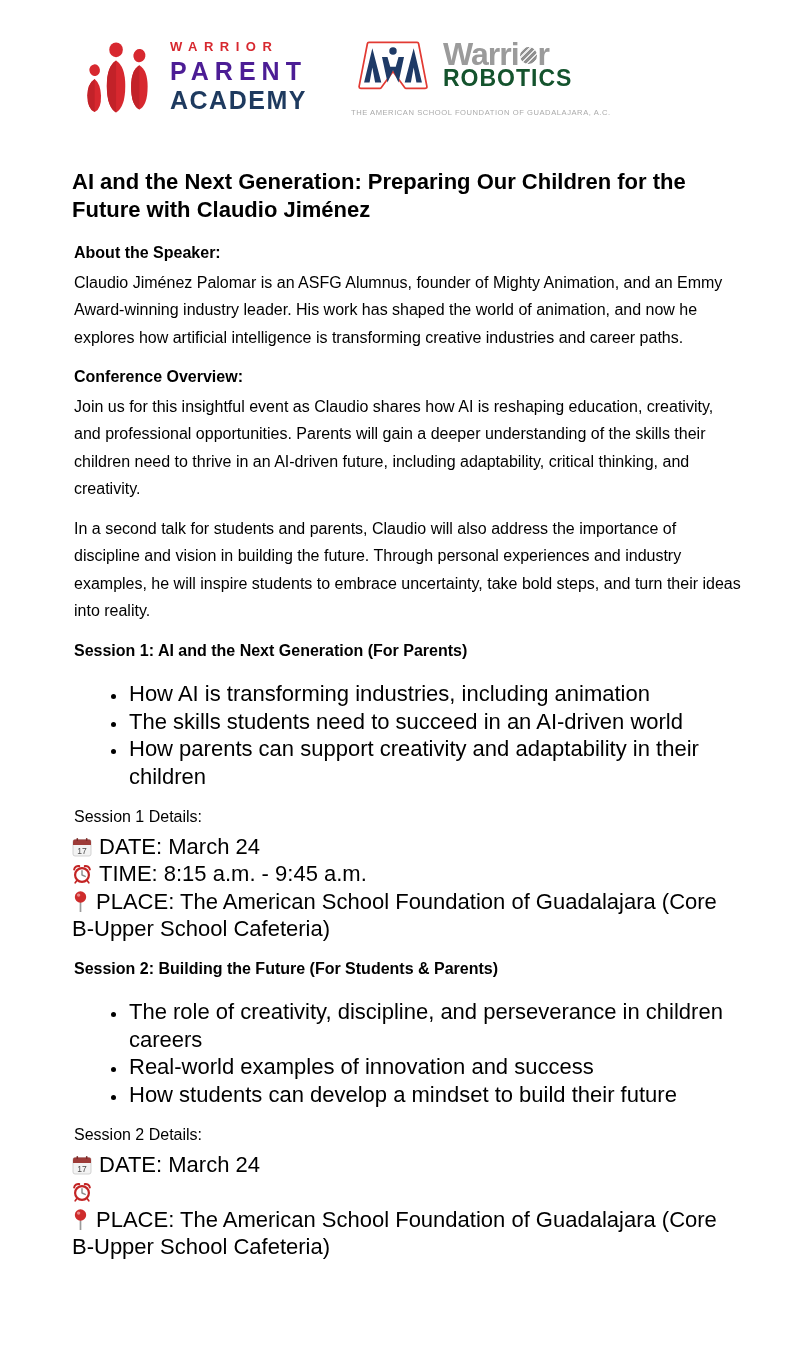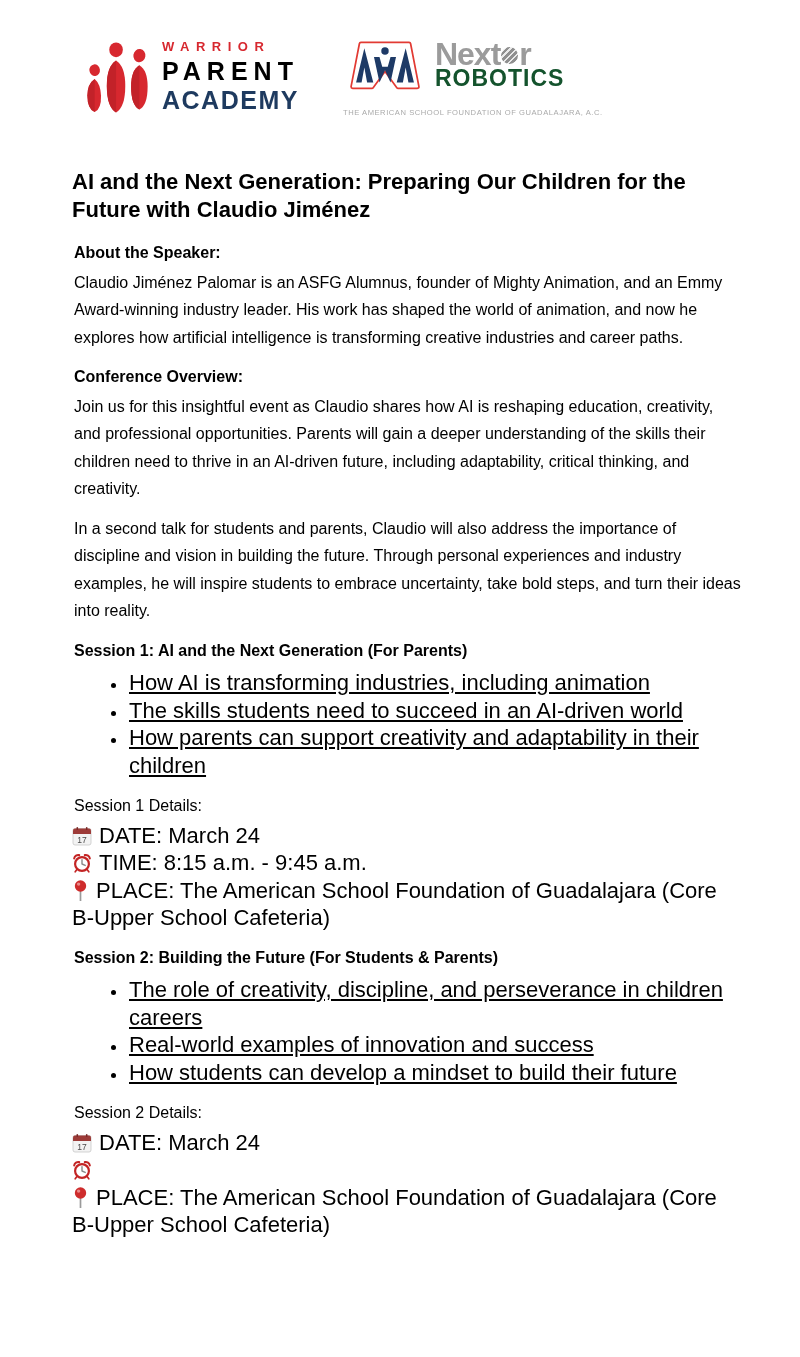--- a/index.html
+++ b/index.html
@@ -13,7 +13,7 @@
 
   
   .logos { display: flex; align-items: center; gap: 44px; margin: 0 0 0 12px; height: 80px; }
-  .wpa-logo { display: flex; align-items: center; gap: 10px; }
+  .wpa-logo { display: flex; align-items: center; gap: 18px; }
   .wpa-text { display: flex; flex-direction: column; line-height: 1; }
   .wpa-warrior { color: #d7282f; font-size: 13px; letter-spacing: 6.5px; font-weight: bold; margin-bottom: 6px; }
   .wpa-parent { color: #000000; font-size: 25px; font-weight: bold; letter-spacing: 6px; margin-bottom: 4px; }

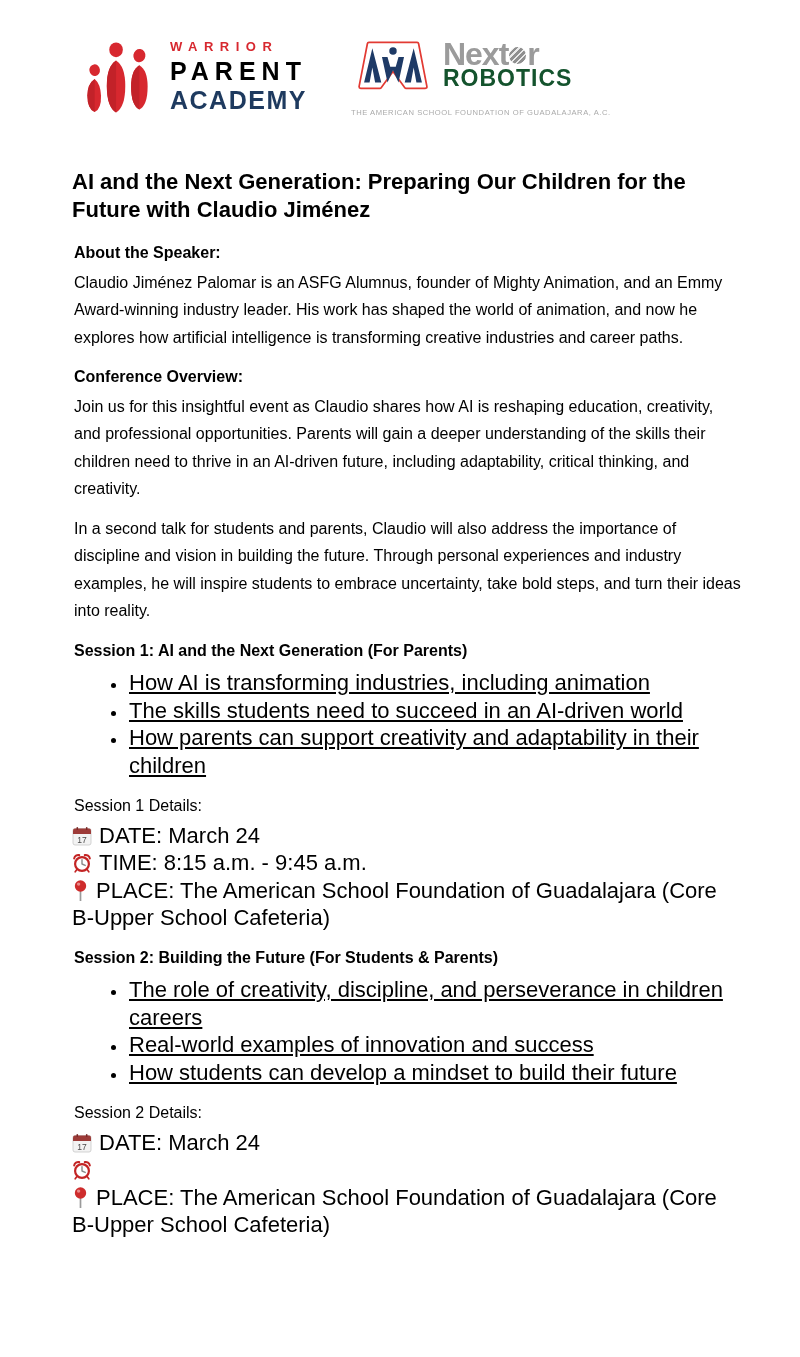--- a/index.html
+++ b/index.html
@@ -16,7 +16,7 @@
   .wpa-logo { display: flex; align-items: center; gap: 18px; }
   .wpa-text { display: flex; flex-direction: column; line-height: 1; }
   .wpa-warrior { color: #d7282f; font-size: 13px; letter-spacing: 6.5px; font-weight: bold; margin-bottom: 6px; }
-  .wpa-parent { color: #000000; font-size: 25px; font-weight: bold; letter-spacing: 6px; margin-bottom: 4px; }
+  .wpa-parent { color: #4c1d95; font-size: 25px; font-weight: bold; letter-spacing: 6px; margin-bottom: 4px; }
   .wpa-academy { color: #1e3a5f; font-size: 25px; font-weight: bold; letter-spacing: 1.5px; }
 
   .wr-logo { display: flex; flex-direction: column; }

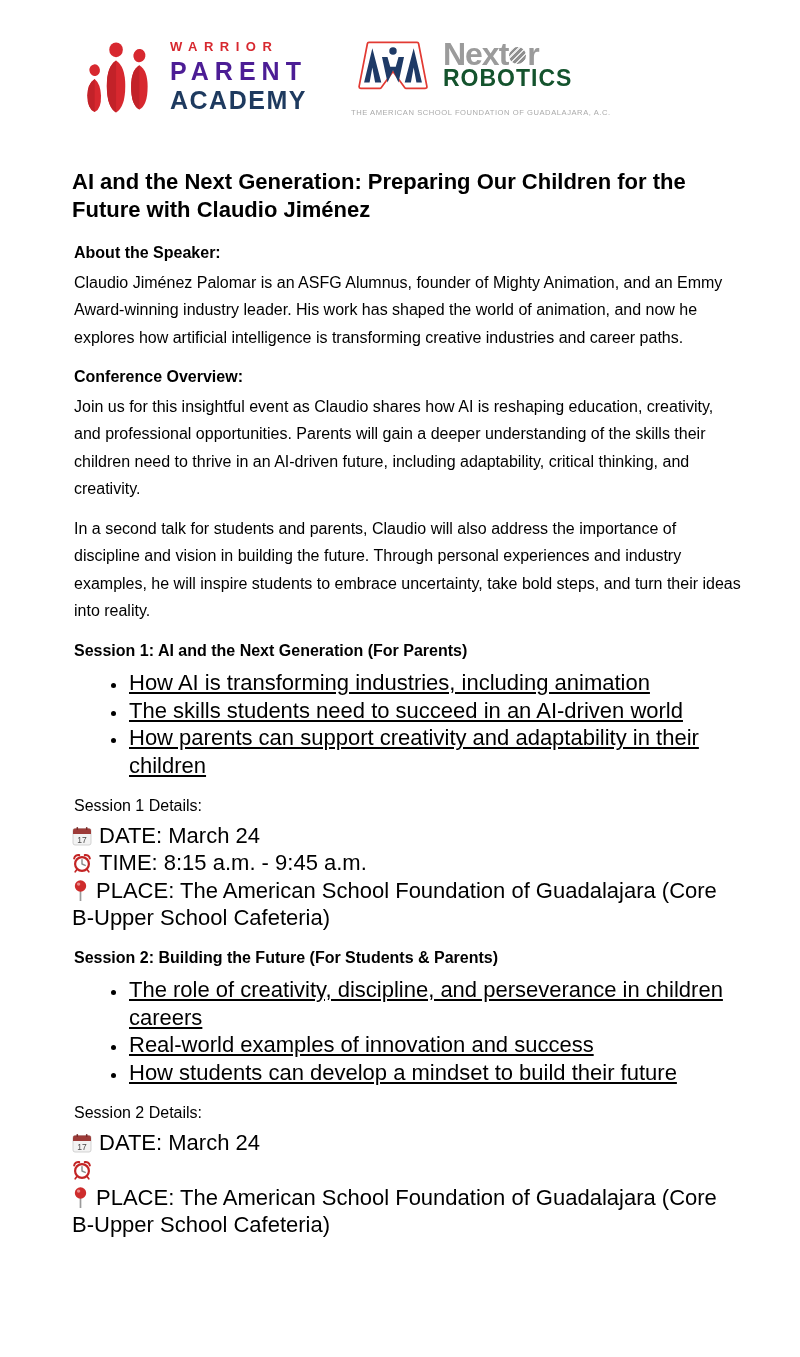--- a/index.html
+++ b/index.html
@@ -88,7 +88,7 @@
           <path d="M78,68 L91,18 L103,68 L95,68 L91,46 L87,68 Z" fill="#1e3a66"></path>
         </svg>
         <div class="wr-text">
-          <div class="wr-warrior"><span>Next</span><span class="robo-o"></span><span>r</span></div>
+          <div class="wr-warrior"><span>Warri</span><span class="robo-o"></span><span>r</span></div>
           <div class="wr-robotics">ROBOTICS</div>
         </div>
       </div>

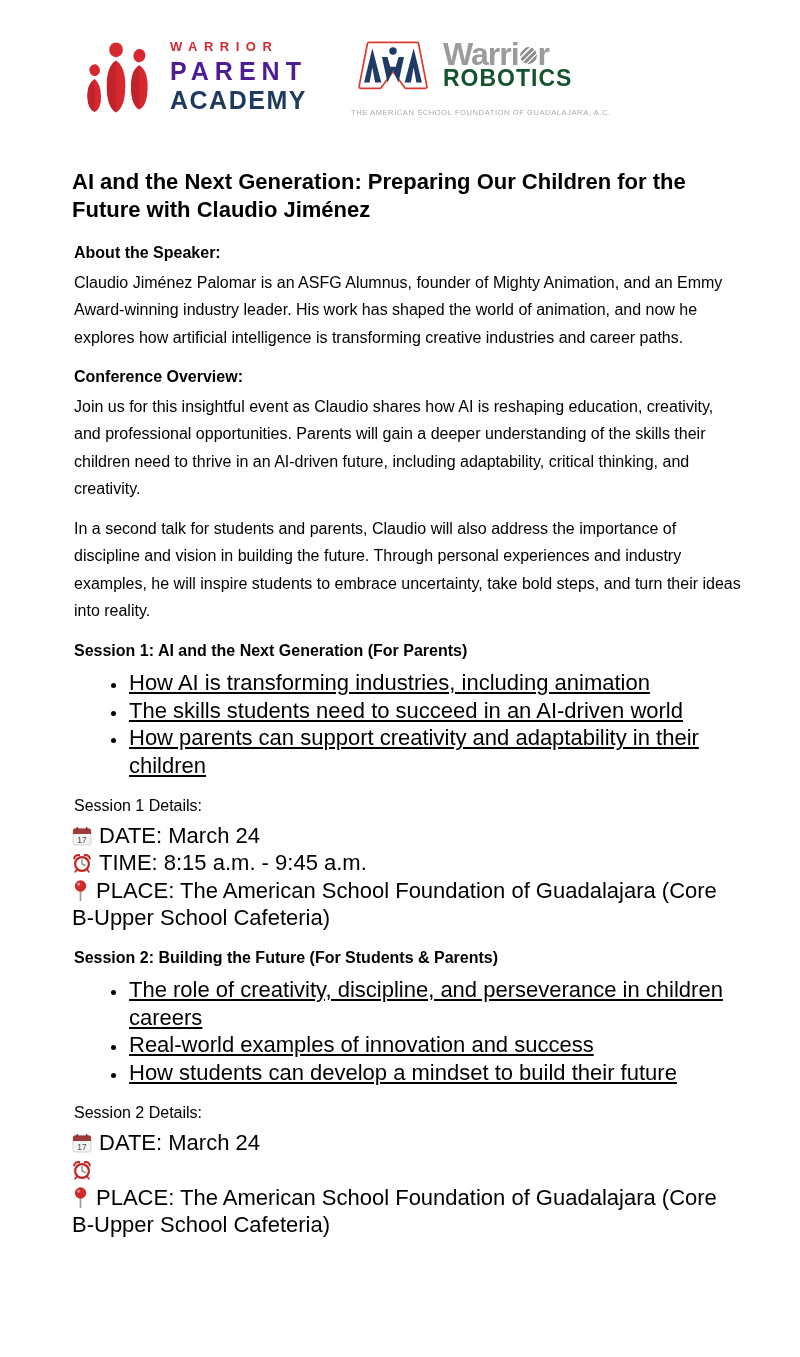--- a/index.html
+++ b/index.html
@@ -37,7 +37,7 @@
   .b { font-weight: bold; }
   p { font-size: 16px; line-height: 27.5px; margin: 2px; }
   .block { margin-bottom: 12px; }
-  ul { margin: 5px 0 13px 0; padding-left: 55px; text-decoration: underline; }
+  ul { margin: 16px 0 13px 0; padding-left: 55px; }
   li { font-size: 22px; line-height: 27.5px; padding-left: 2px; }
   li::marker { font-size: 15px; }
 

